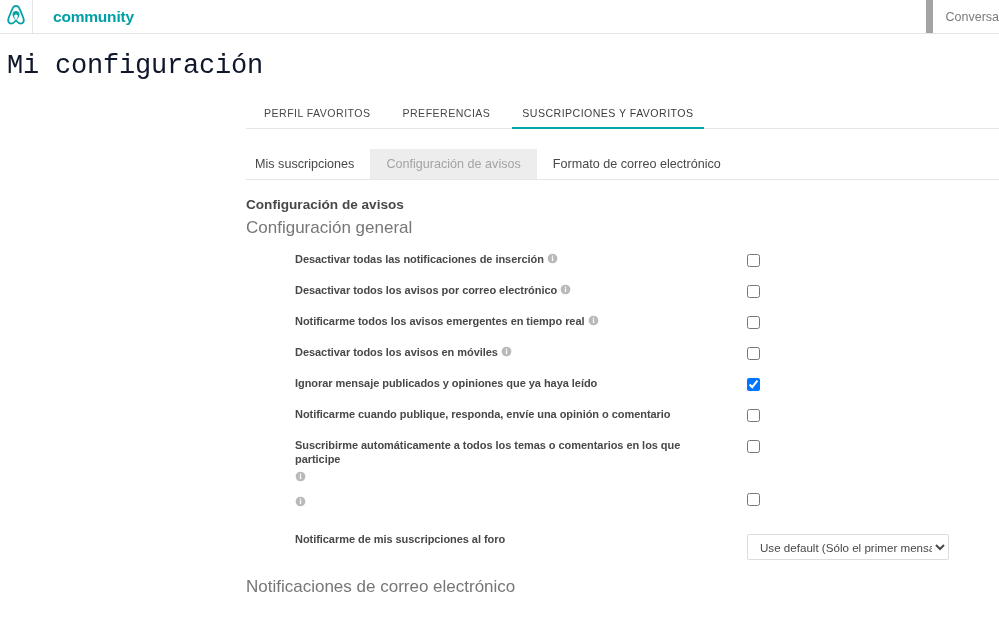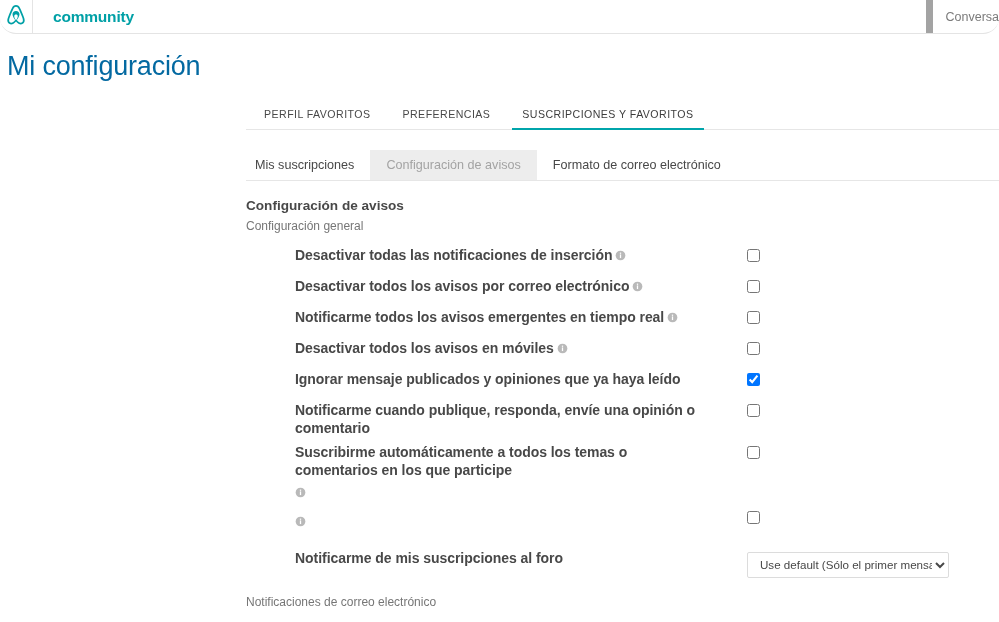--- a/index.html
+++ b/index.html
@@ -19,7 +19,6 @@
     border-bottom: 1px solid #e4e4e4;
     display: flex;
     align-items: stretch;
-    border-radius: 16px;
   }
   .logo-cell {
     width: 33px;

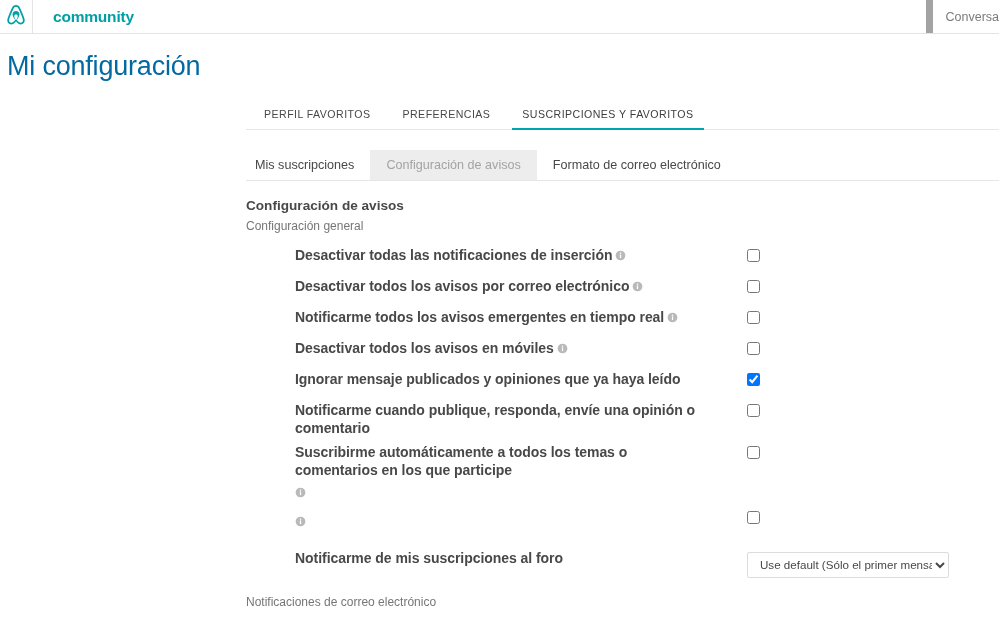--- a/index.html
+++ b/index.html
@@ -59,11 +59,12 @@
   
   .page-title {
     font-size: 27px;
-    color: #0369a1;
+    color: #0f172a;
     font-weight: normal;
     margin: 0;
     padding: 17px 0 0 7px;
     letter-spacing: -0.2px;
+    font-family: Liberation Mono, monospace;
   }
 
   

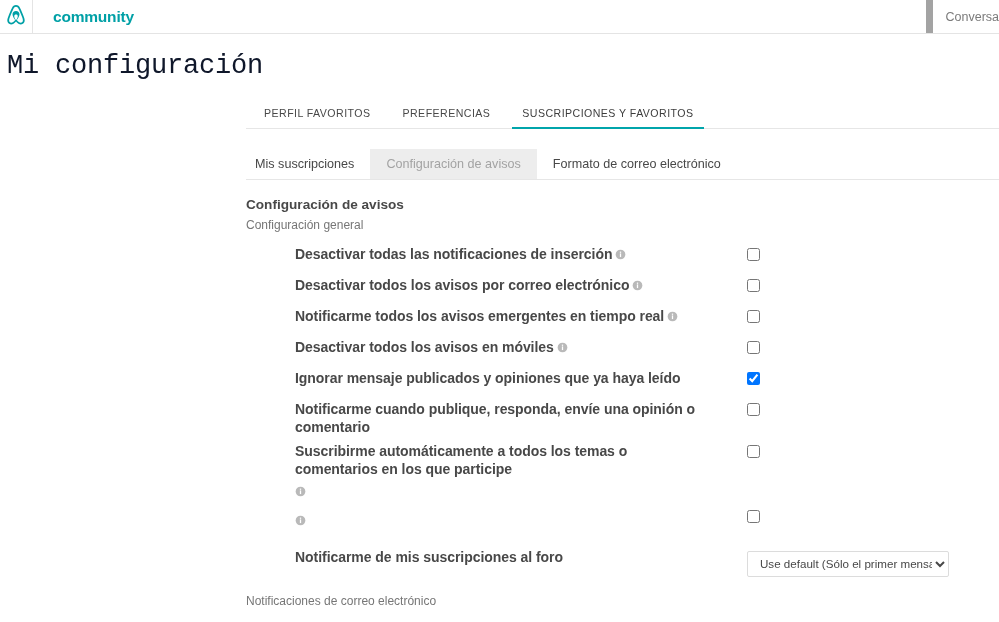--- a/index.html
+++ b/index.html
@@ -133,7 +133,7 @@
     margin: 17px 0 0 0;
   }
   .section-sub {
-    font-size: 12px;
+    font-size: 17px;
     color: #767676;
     margin: 6px 0 0 0;
   }

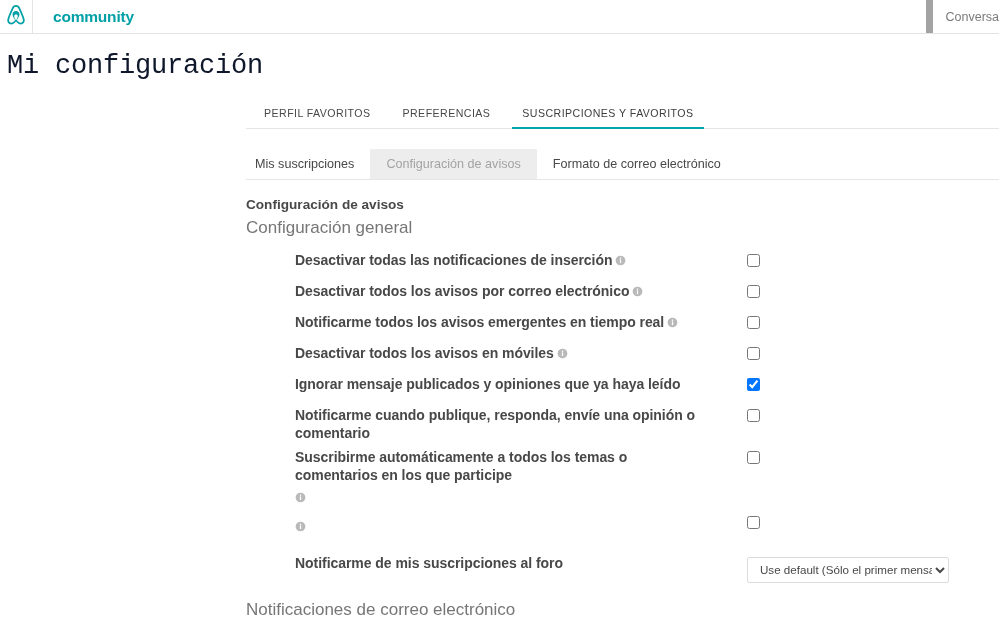--- a/index.html
+++ b/index.html
@@ -151,7 +151,7 @@
   .srow-label {
     flex: 0 0 455px;
     padding-left: 49px;
-    font-size: 14px;
+    font-size: 11px;
     font-weight: bold;
     color: #484848;
     line-height: 1.28;

